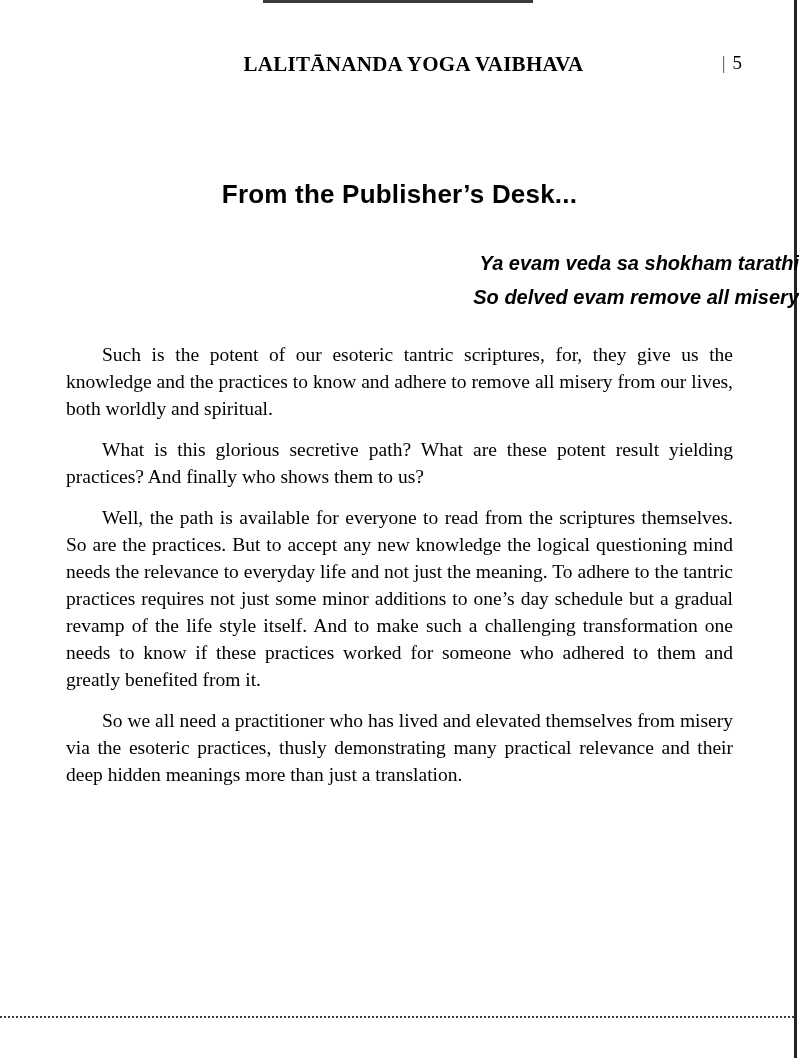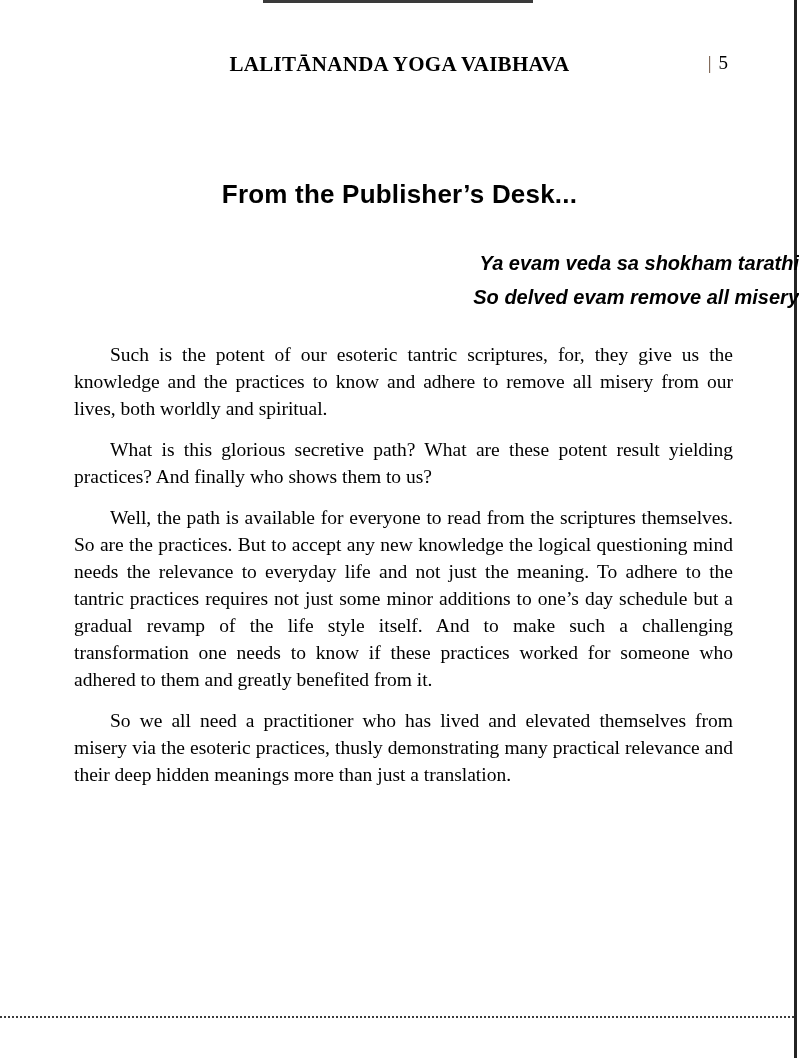--- a/index.html
+++ b/index.html
@@ -26,7 +26,7 @@
   }
   .running-header {
     position: absolute;
-    top: 52px; left: 66px;
+    top: 52px; left: 80px;
     width: 667px;
     height: 30px;
     text-decoration: underline;

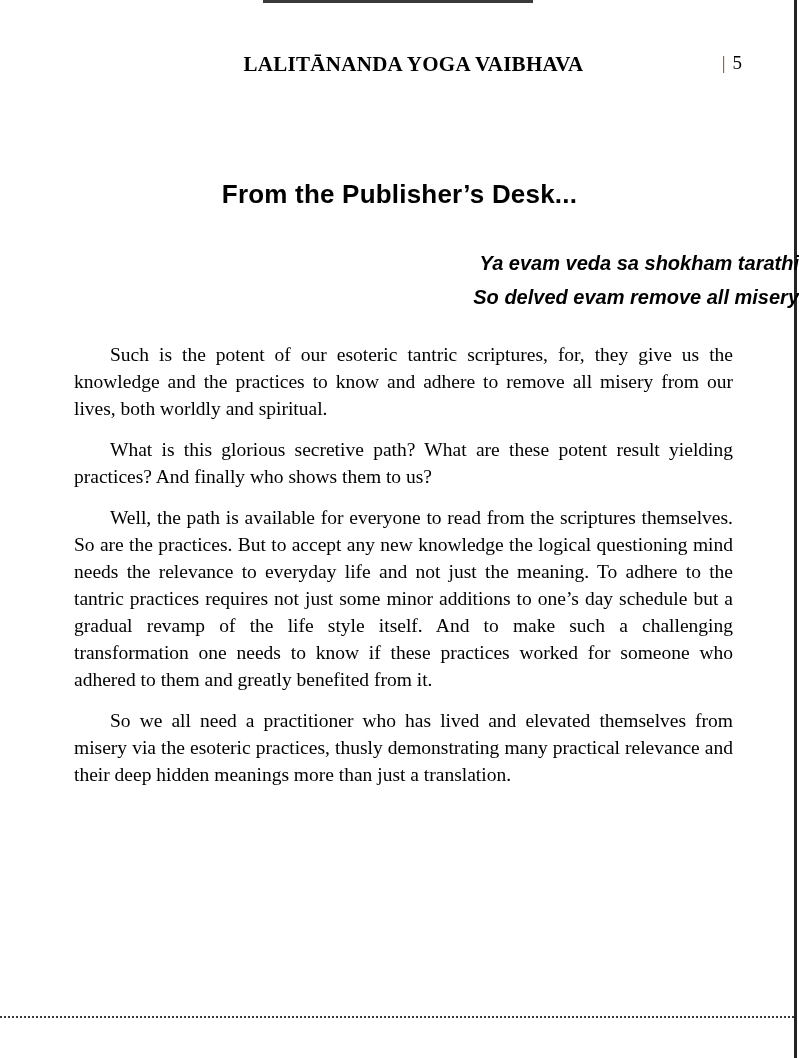--- a/index.html
+++ b/index.html
@@ -79,7 +79,7 @@
     line-height: 27px;
   }
   .body-text p {
-    margin: 0 0 14px 8px;
+    margin: 0 0 14px 0;
     text-indent: 36px;
     text-align: justify;
   }

